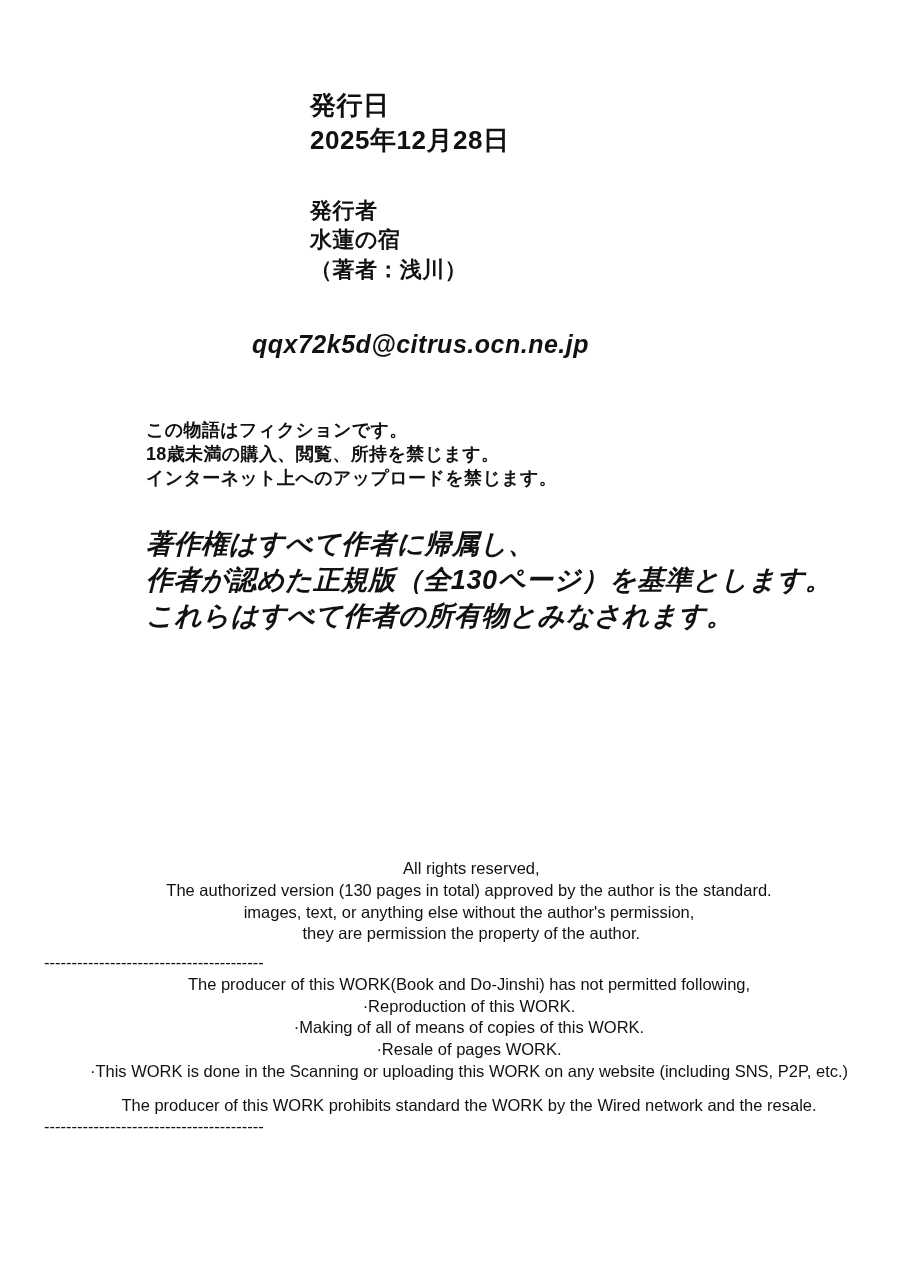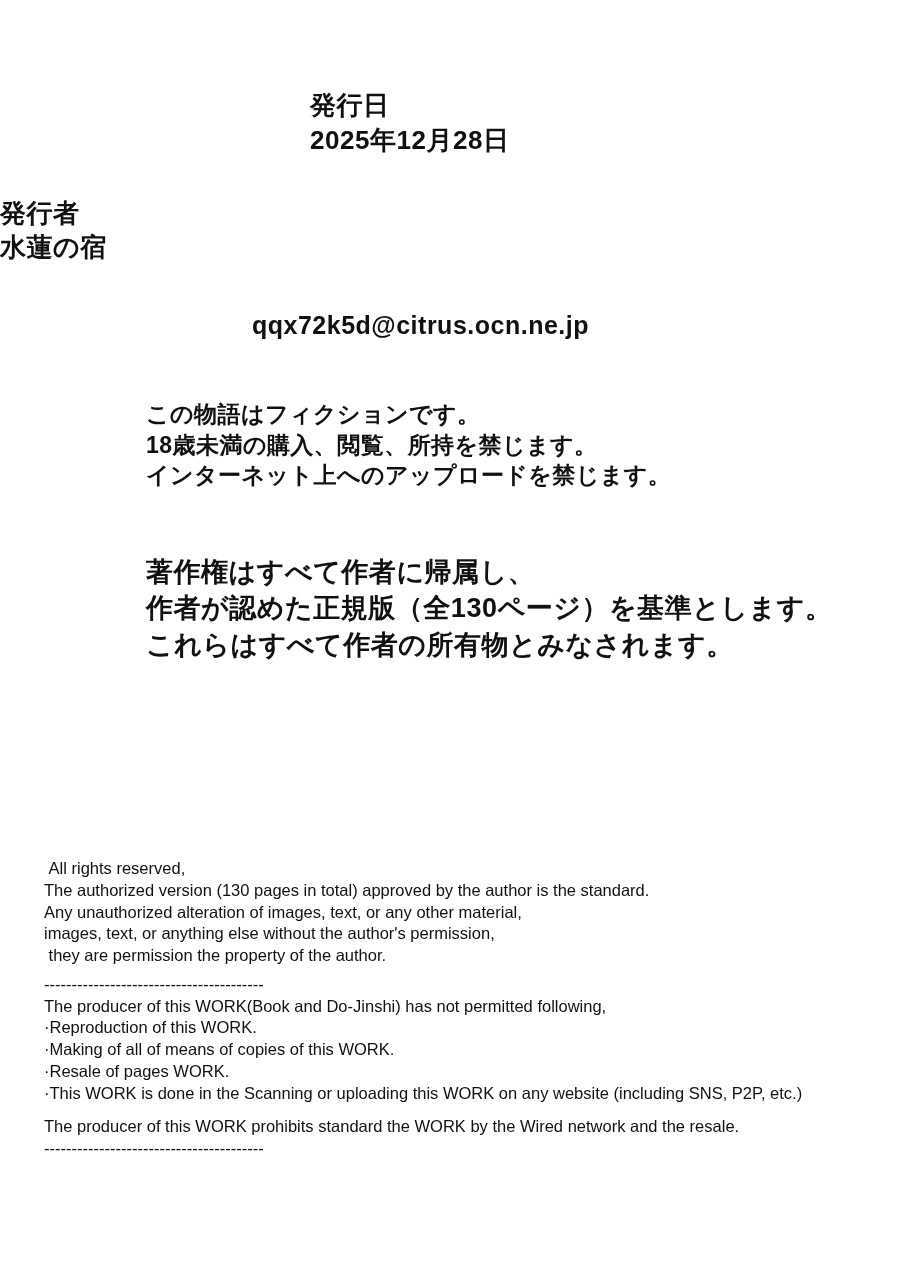--- a/index.html
+++ b/index.html
@@ -43,8 +43,9 @@
     font-size: 26px;
   }
   .grp-publisher {
+    margin-left: 310px;
     margin-top: 38px;
-    font-size: 26px;
+    font-size: 22px;
   }
   .grp-contact {
     margin-left: 252px;

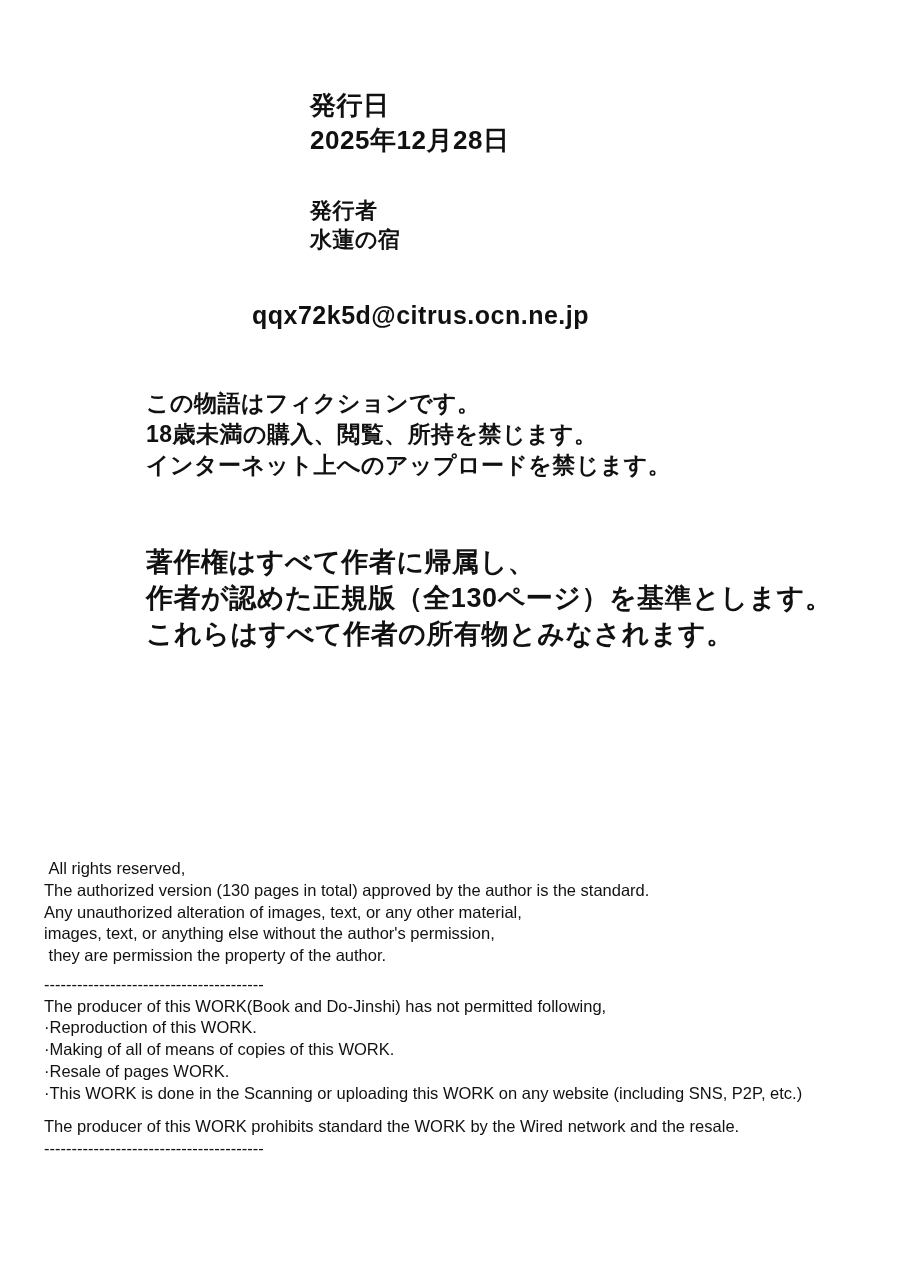--- a/index.html
+++ b/index.html
@@ -108,6 +108,7 @@
     <div class="grp-publisher">
       <div class="jp-line">発行者</div>
       <div class="jp-line">水蓮の宿</div>
+      <div class="jp-line">（著者：浅川）</div>
     </div>
 
     <div class="grp-contact">

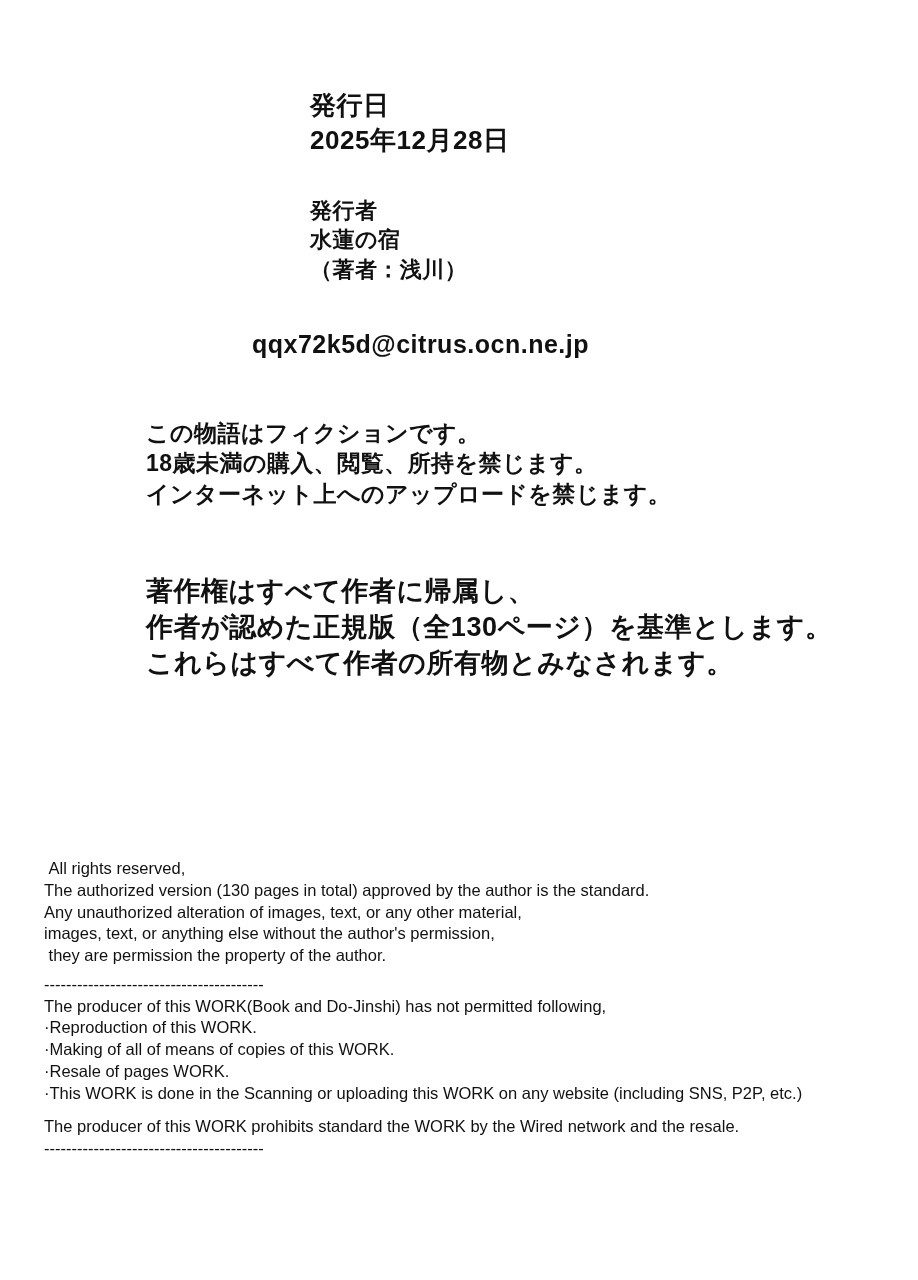--- a/index.html
+++ b/index.html
@@ -54,6 +54,7 @@
   }
   .grp-contact .mail {
     font-size: 25px;
+    font-style: italic;
   }
 
   .grp-notice {

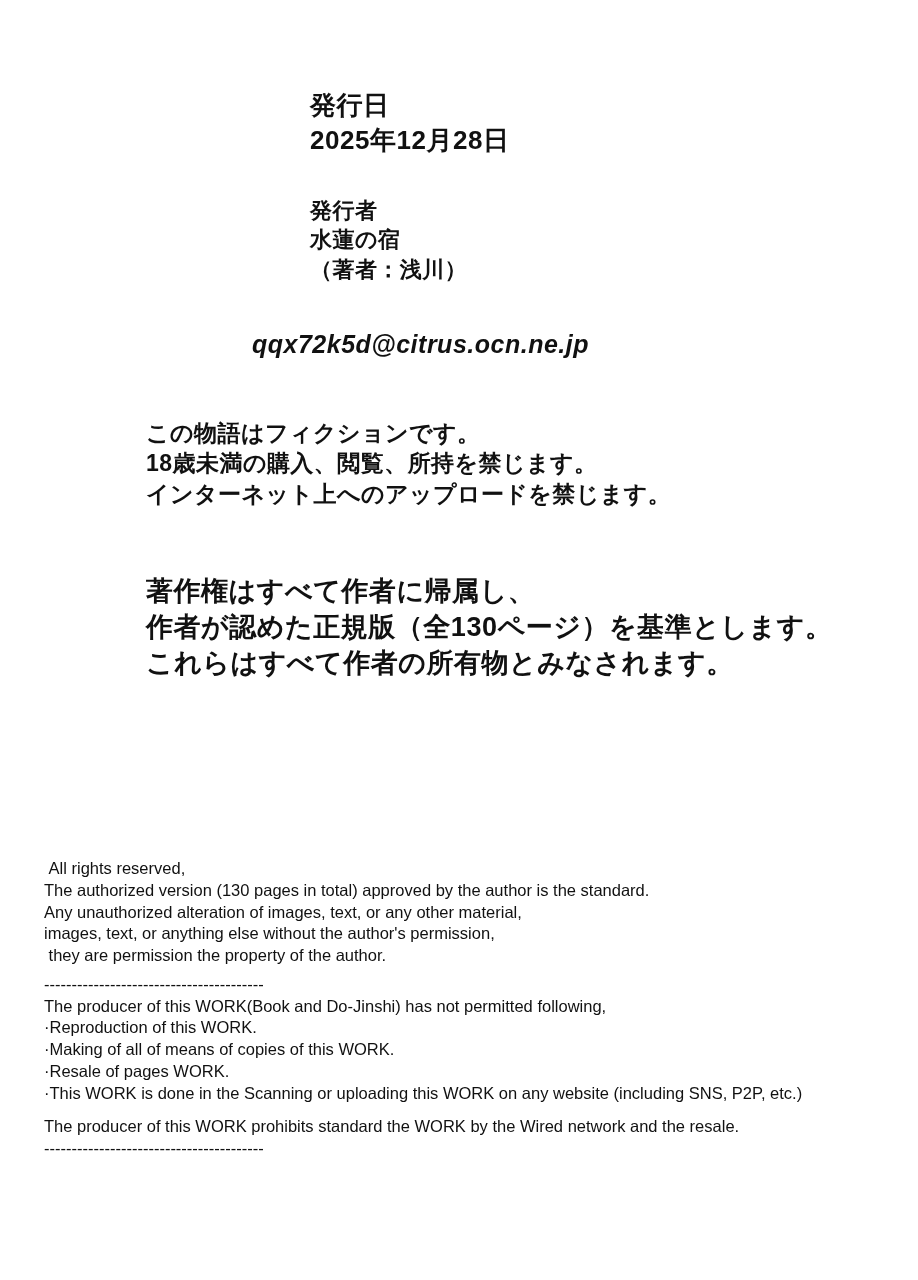--- a/index.html
+++ b/index.html
@@ -60,7 +60,7 @@
   .grp-notice {
     margin-left: 146px;
     margin-top: 56px;
-    font-size: 23px;
+    font-size: 18px;
     line-height: 1.46;
   }
   .grp-copyright {

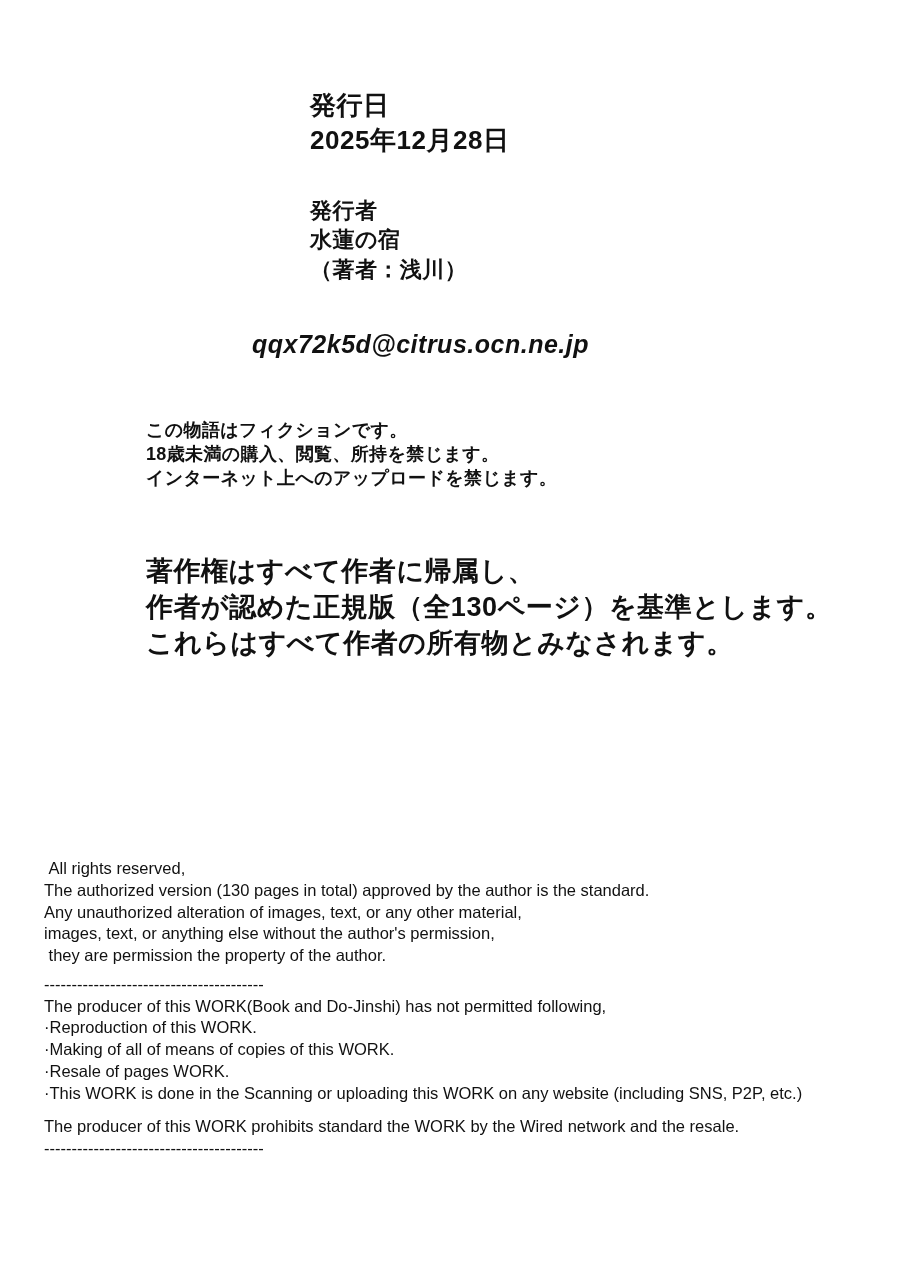--- a/index.html
+++ b/index.html
@@ -65,9 +65,10 @@
   }
   .grp-copyright {
     margin-left: 146px;
-    margin-top: 63px;
+    margin-top: 36px;
     font-size: 27px;
     line-height: 1.46;
+    font-style: italic;
   }
 
   

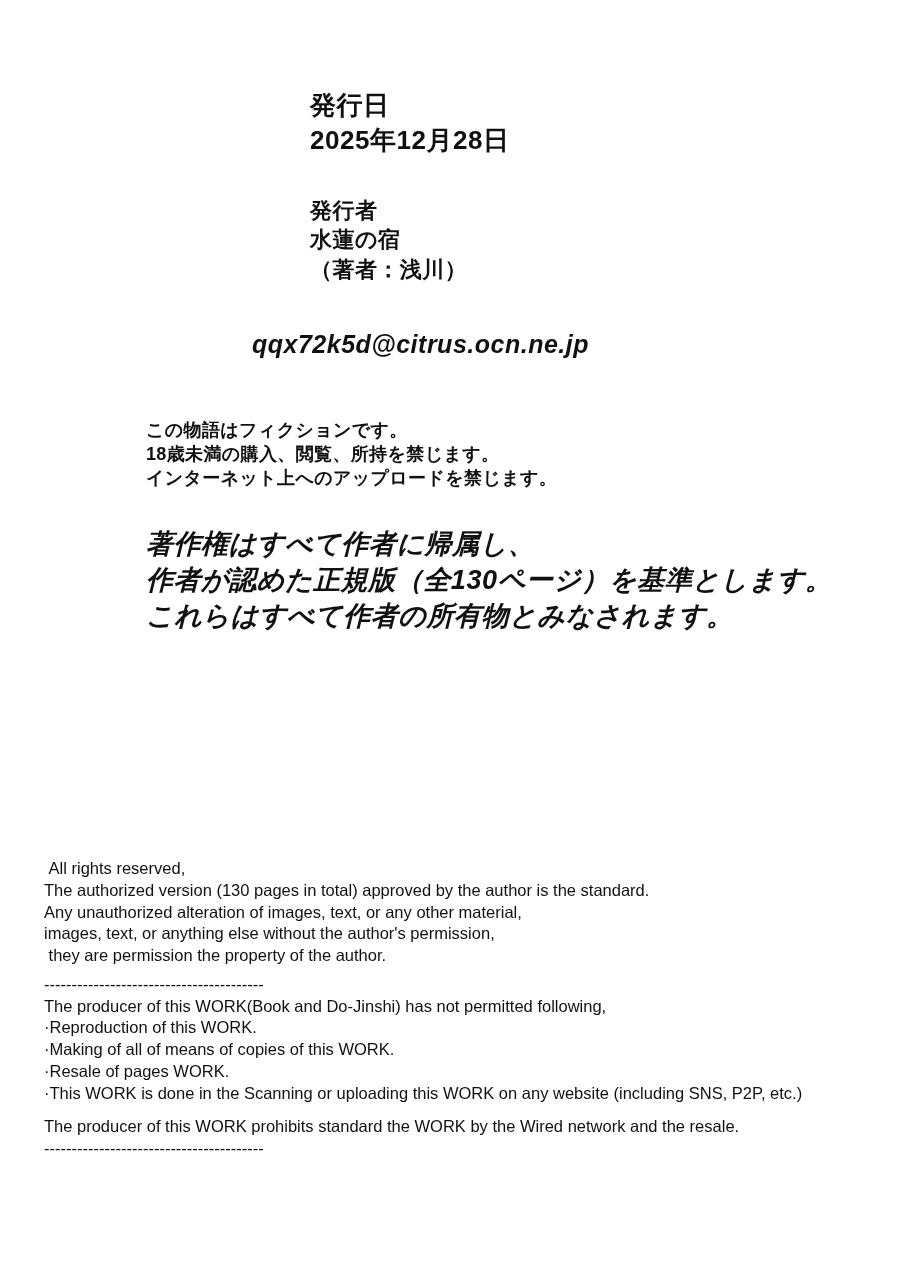--- a/index.html
+++ b/index.html
@@ -83,6 +83,7 @@
   }
   .legal .ln {
     white-space: pre-wrap;
+    text-align: center;
   }
   .legal .rule {
     letter-spacing: 0px;

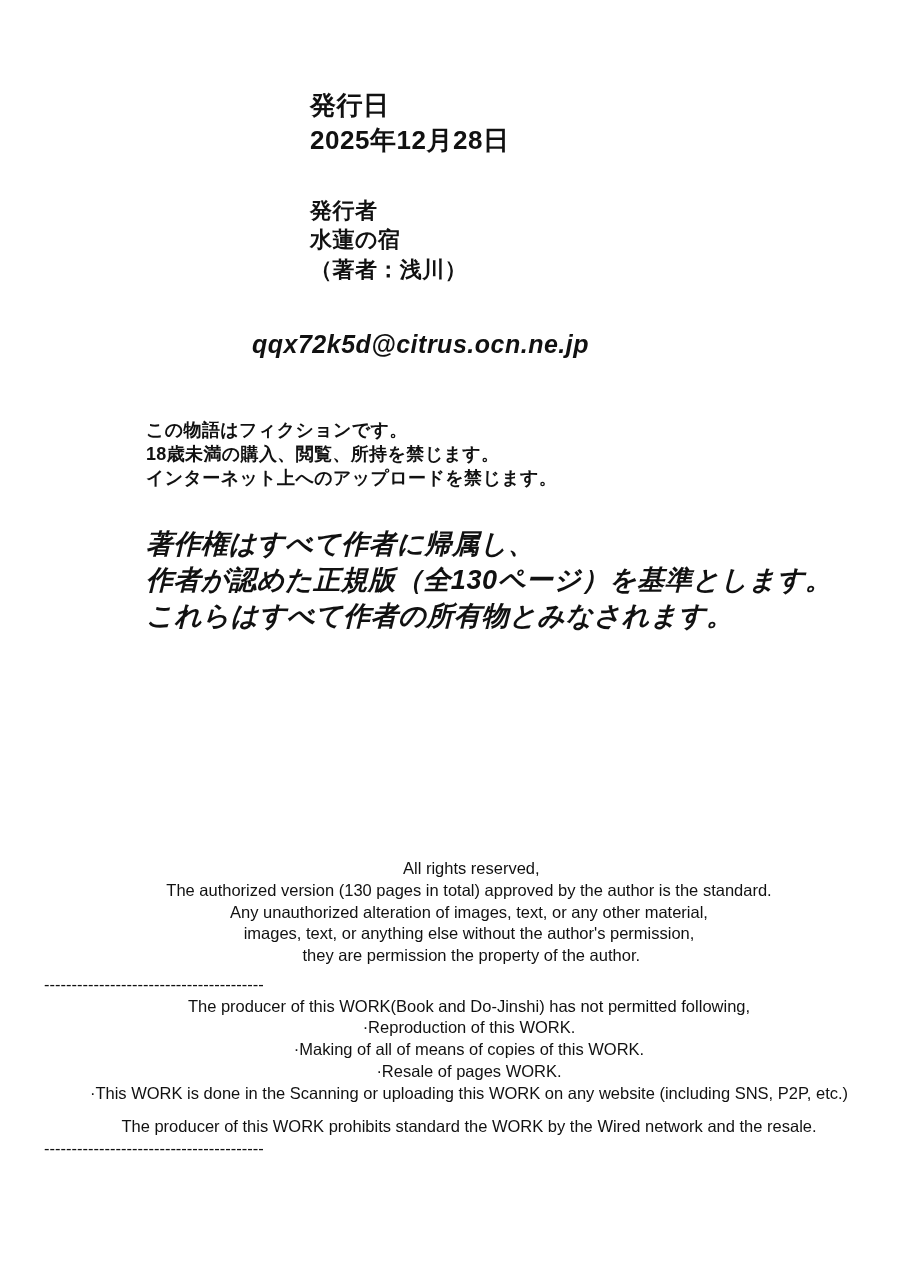--- a/index.html
+++ b/index.html
@@ -135,7 +135,6 @@
   <div class="legal">
     <div class="ln"> All rights reserved,</div>
     <div class="ln">The authorized version (130 pages in total) approved by the author is the standard.</div>
-    <div class="ln">Any unauthorized alteration of images, text, or any other material,</div>
     <div class="ln">images, text, or anything else without the author's permission,</div>
     <div class="ln"> they are permission the property of the author.</div>
 

